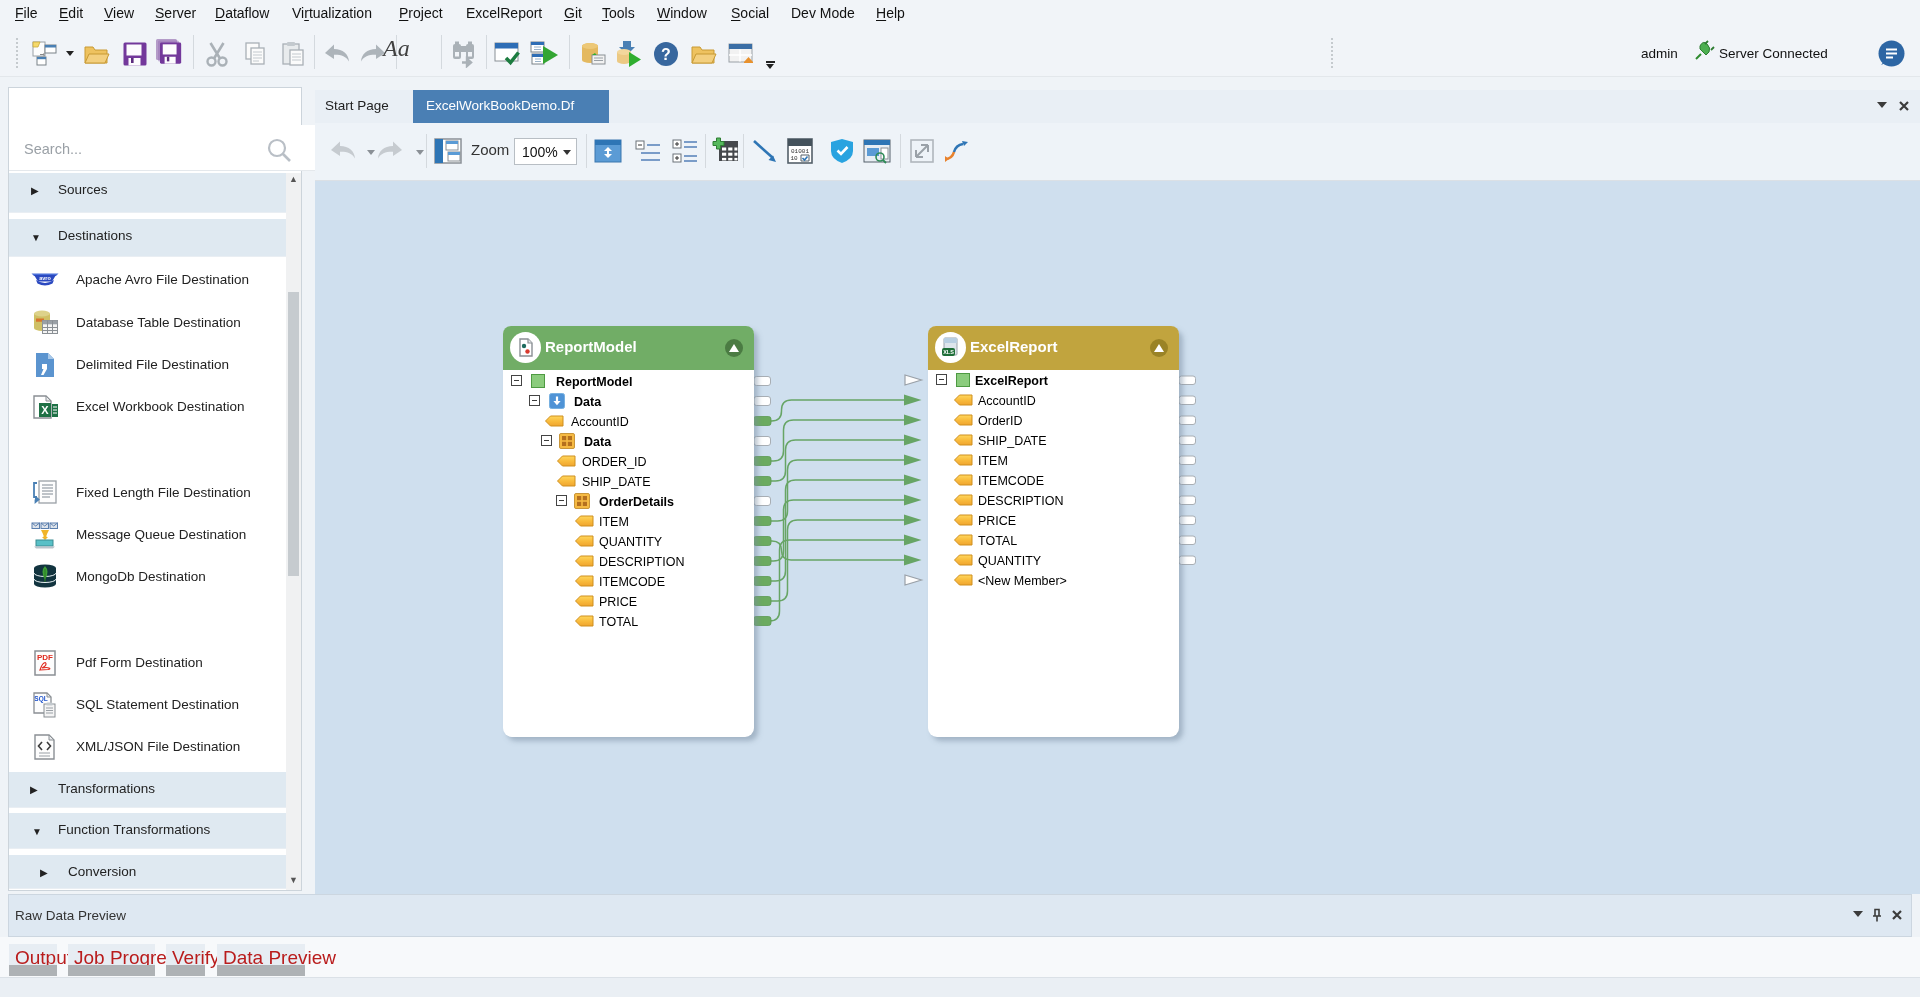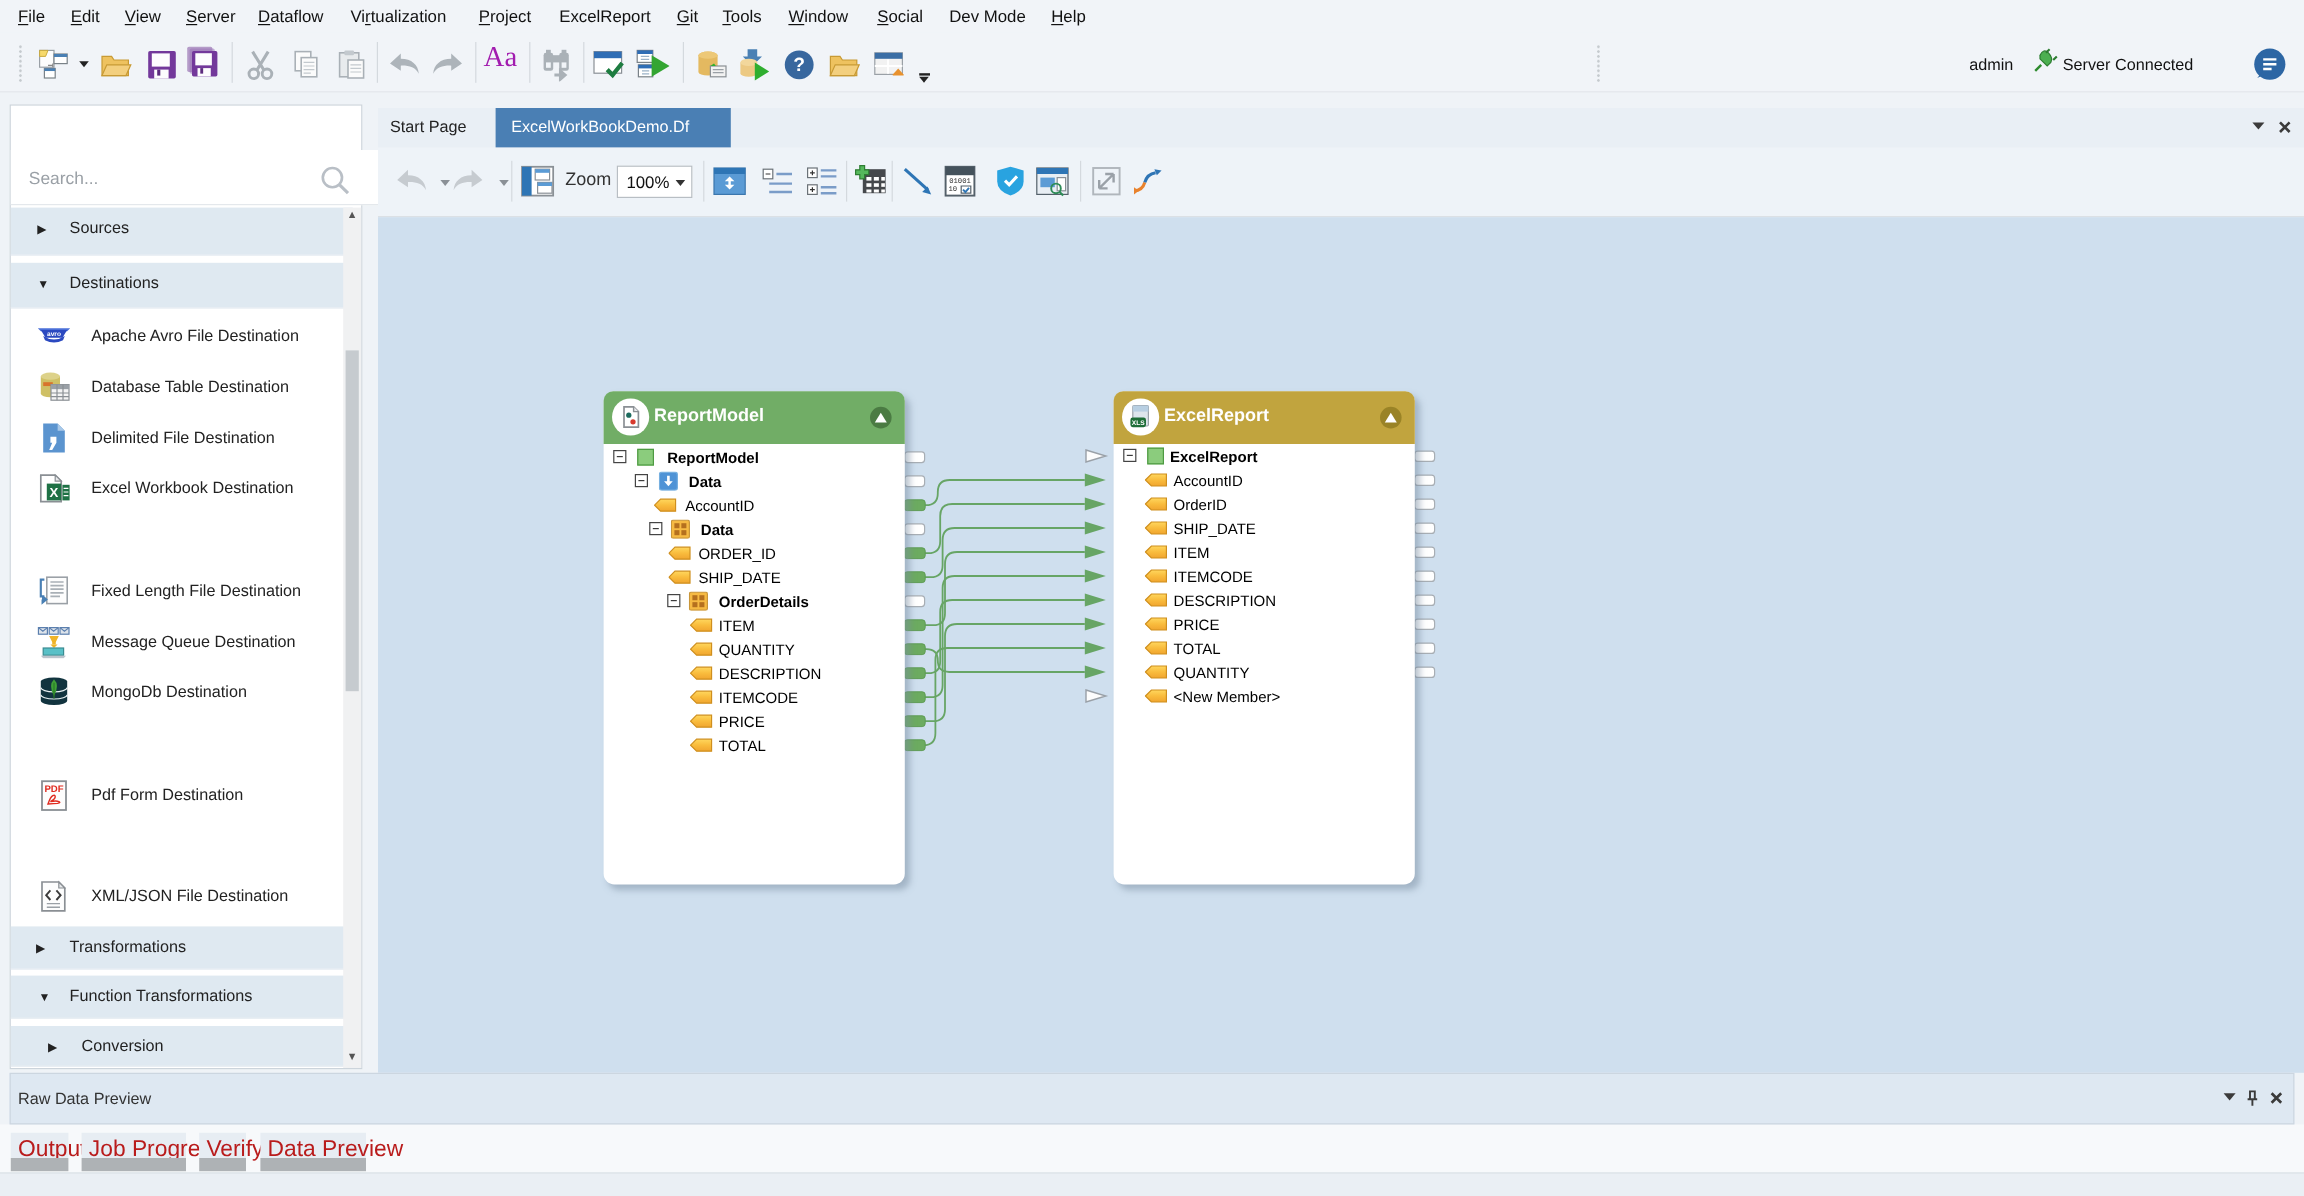--- a/index.html
+++ b/index.html
@@ -122,7 +122,7 @@
         <path d="M3 13 L12 4.5 L12 9 C21 9 26.5 14 27 21.5 C24 16 19 14.5 12 14.7 L12 19 Z" fill="#adb4ba"></path>
       </g>
     </svg>
-    <span style="position:absolute;left:403px;top:8px;font-size:24px;color:#a21caf;font-family:'Liberation Serif',serif">Aa</span>
+    <span style="position:absolute;left:383px;top:8px;font-size:24px;font-style:italic;color:#404040;font-family:'Liberation Serif',serif">Aa</span>
     <svg class="ticon" style="top:13px;left:450px" width="28" height="28" viewBox="0 0 28 28">
       <g fill="#aab1b7">
         <rect x="3" y="4" width="8" height="15" rx="2"></rect>

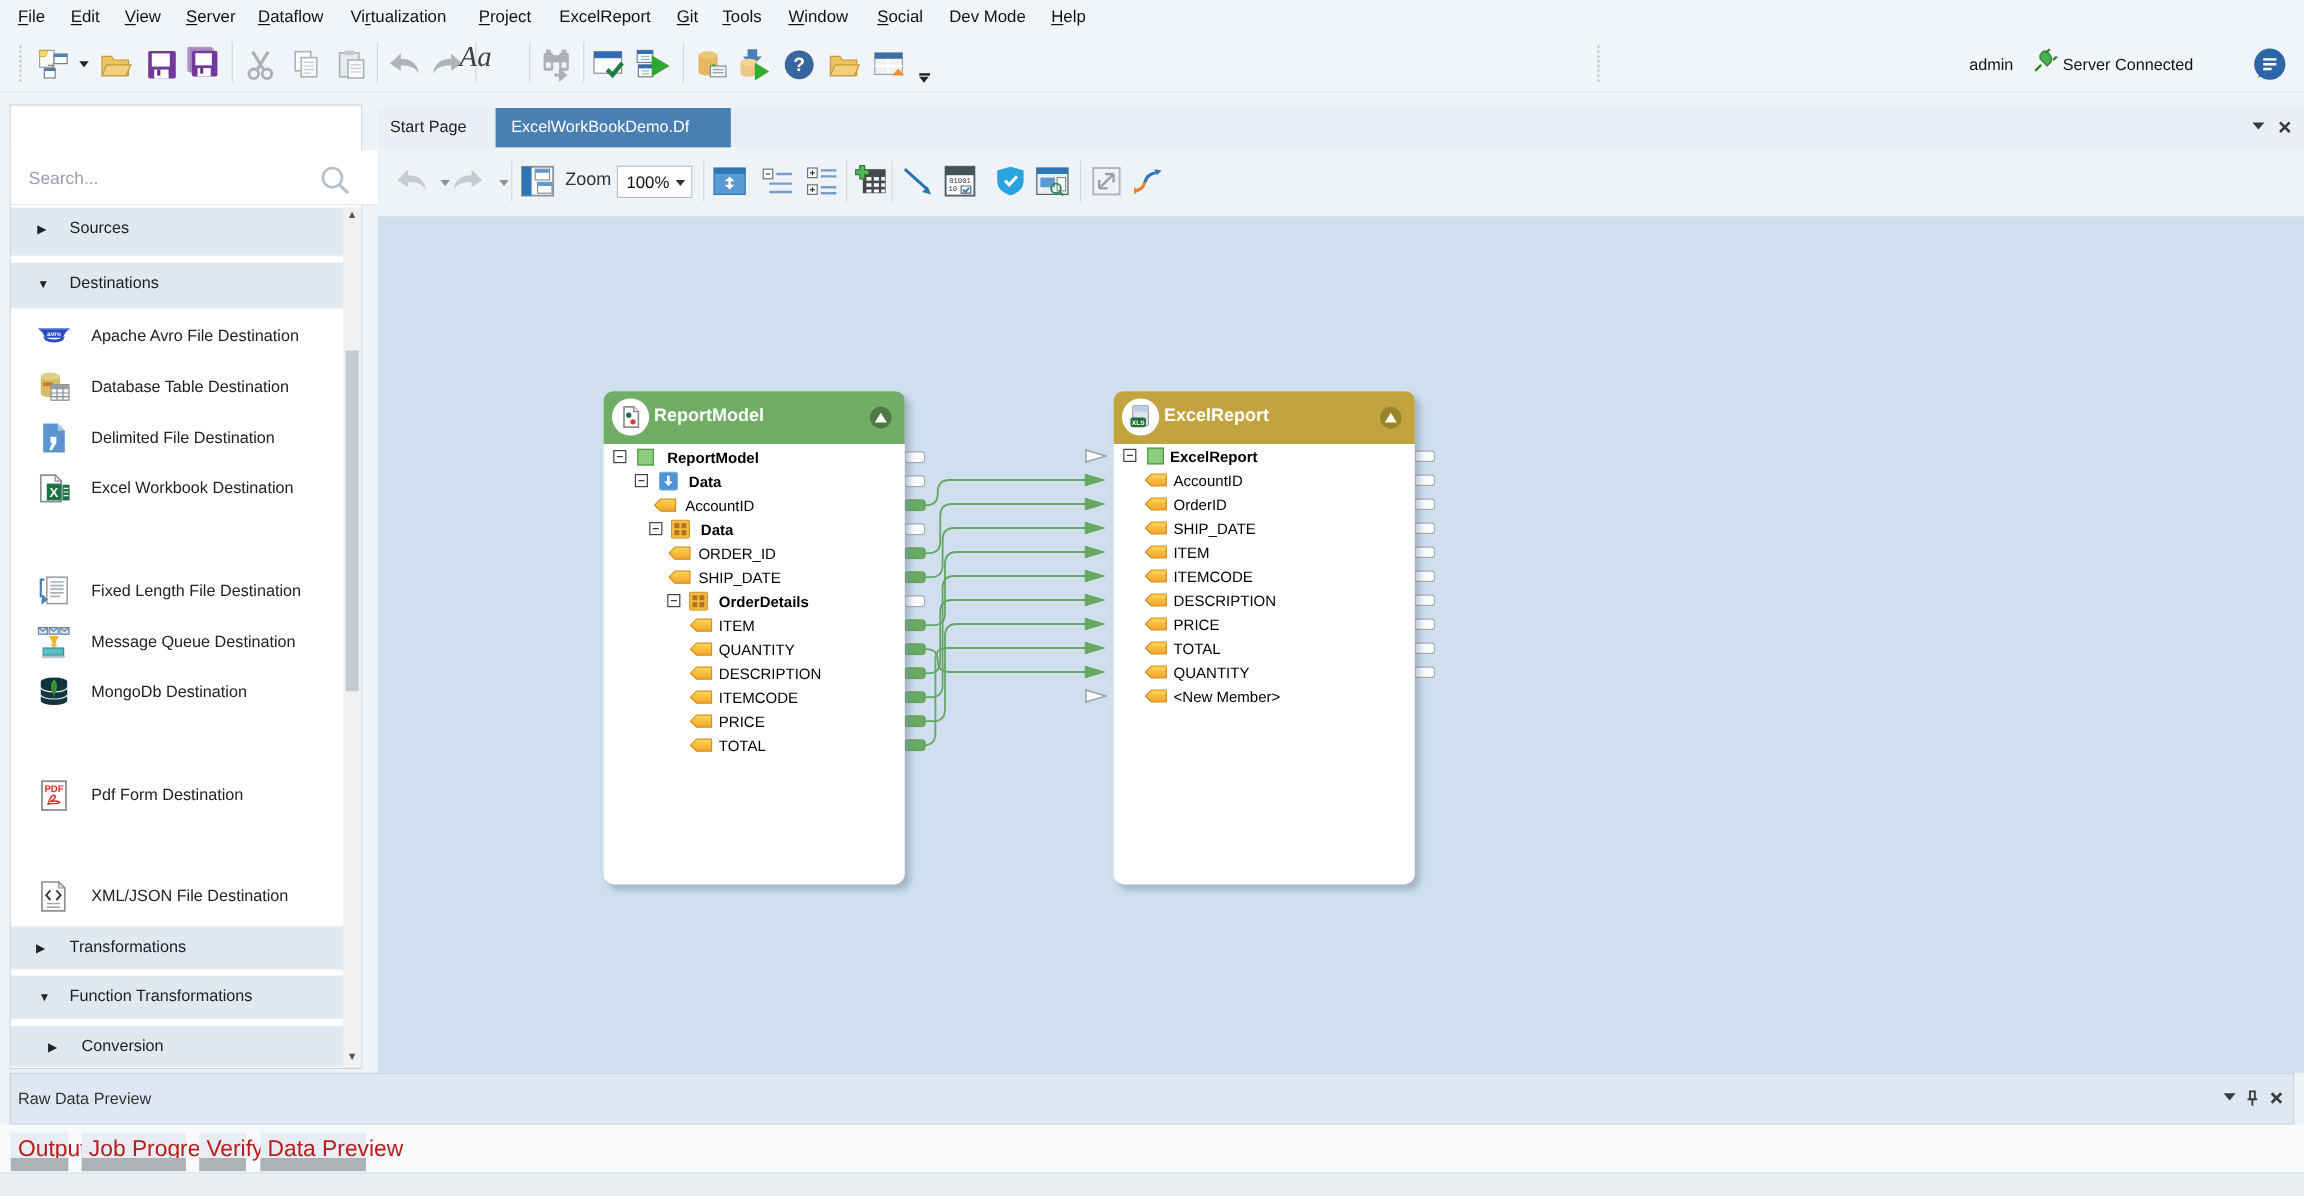--- a/index.html
+++ b/index.html
@@ -291,6 +291,17 @@
       </svg>
       <span class="t">Pdf Form Destination</span>
     </div>
+<div class="item" style="top:596px">
+      <svg width="28" height="28" viewBox="0 0 28 28">
+        <path d="M3 2 h13 l4 4 v16 h-17 z" fill="#fdfdfd" stroke="#8a8f94" stroke-width="1.3"></path>
+        <path d="M16 2 l0 4 4 0 z" fill="#e8eaec" stroke="#8a8f94"></path>
+        <text x="10" y="10" font-size="6.5" font-weight="bold" fill="#2255cc" text-anchor="middle" font-family="Liberation Sans">SQL</text>
+        <rect x="13" y="13" width="11" height="13" fill="#f4f4f4" stroke="#8a8f94"></rect>
+        <rect x="15" y="11.5" width="7" height="3" rx="1.5" fill="#c3c9ce"></rect>
+        <path d="M15 17 h7 M15 19.5 h7 M15 22 h7" stroke="#9aa0a6"></path>
+      </svg>
+      <span class="t">SQL Statement Destination</span>
+    </div>
 <div class="item" style="top:638px">
       <svg width="28" height="28" viewBox="0 0 28 28">
         <path d="M4 2 h14 l5 5 v19 h-19 z" fill="#fdfdfd" stroke="#8a8f94" stroke-width="1.4"></path>

